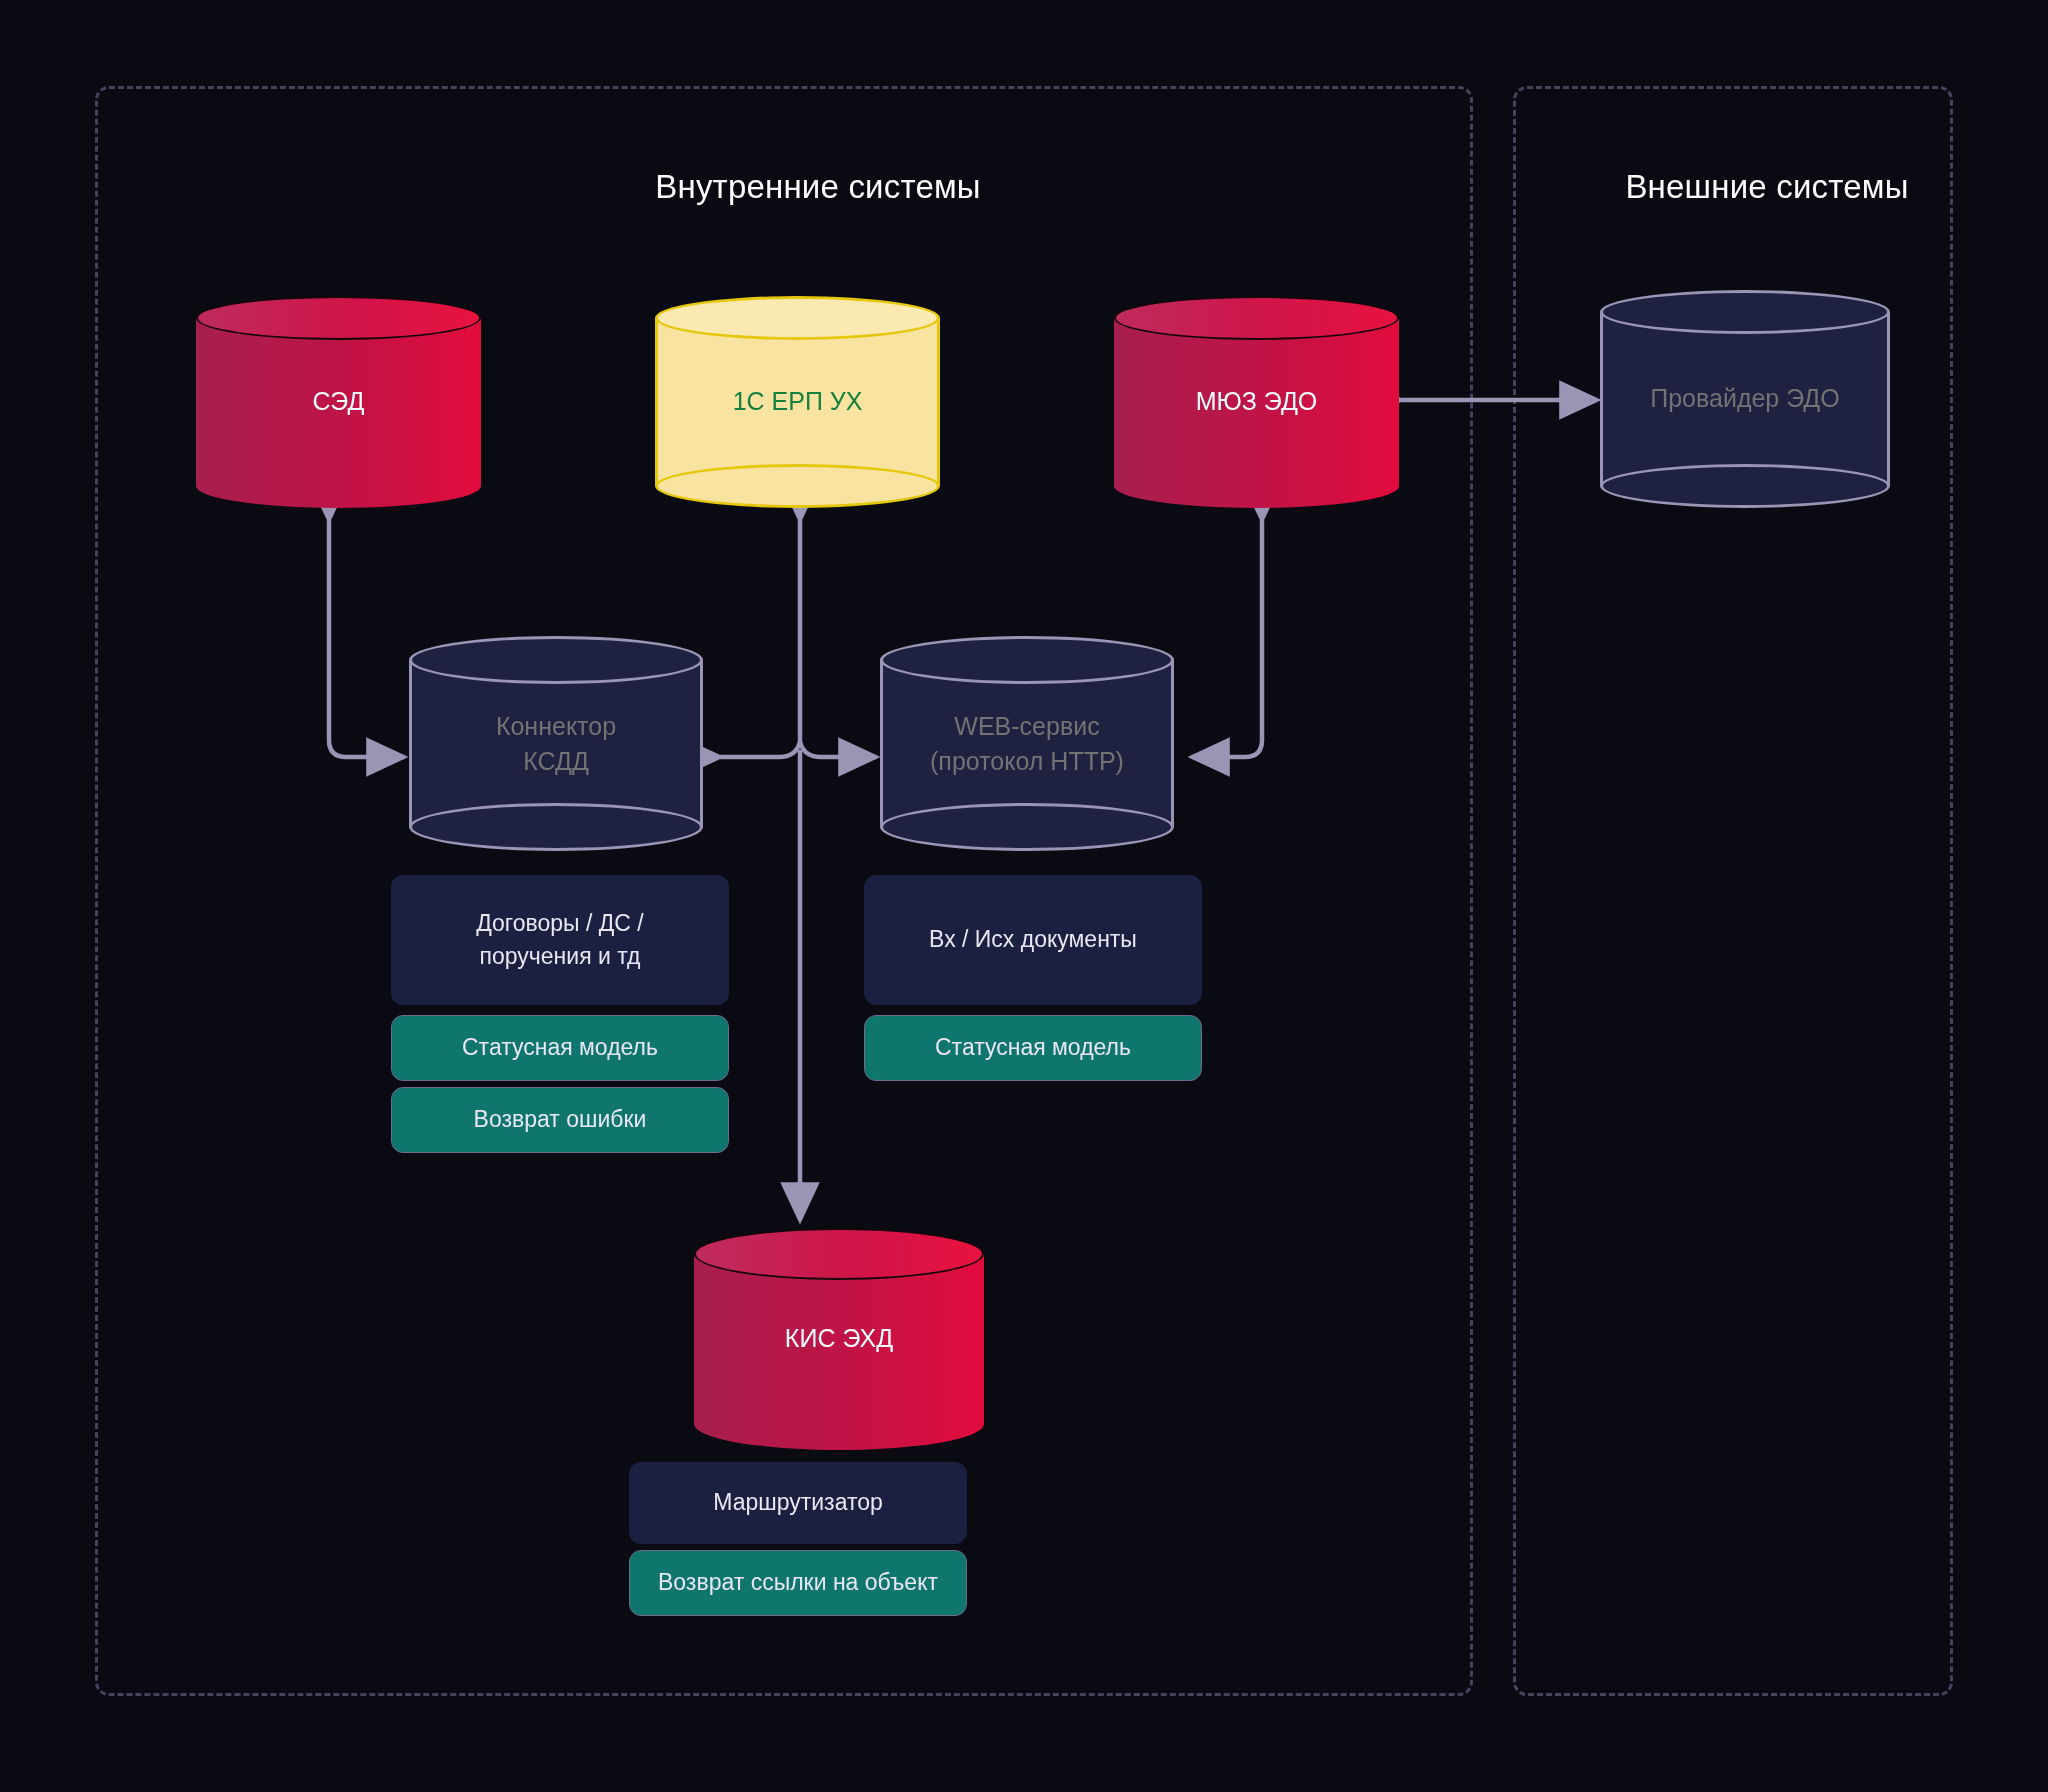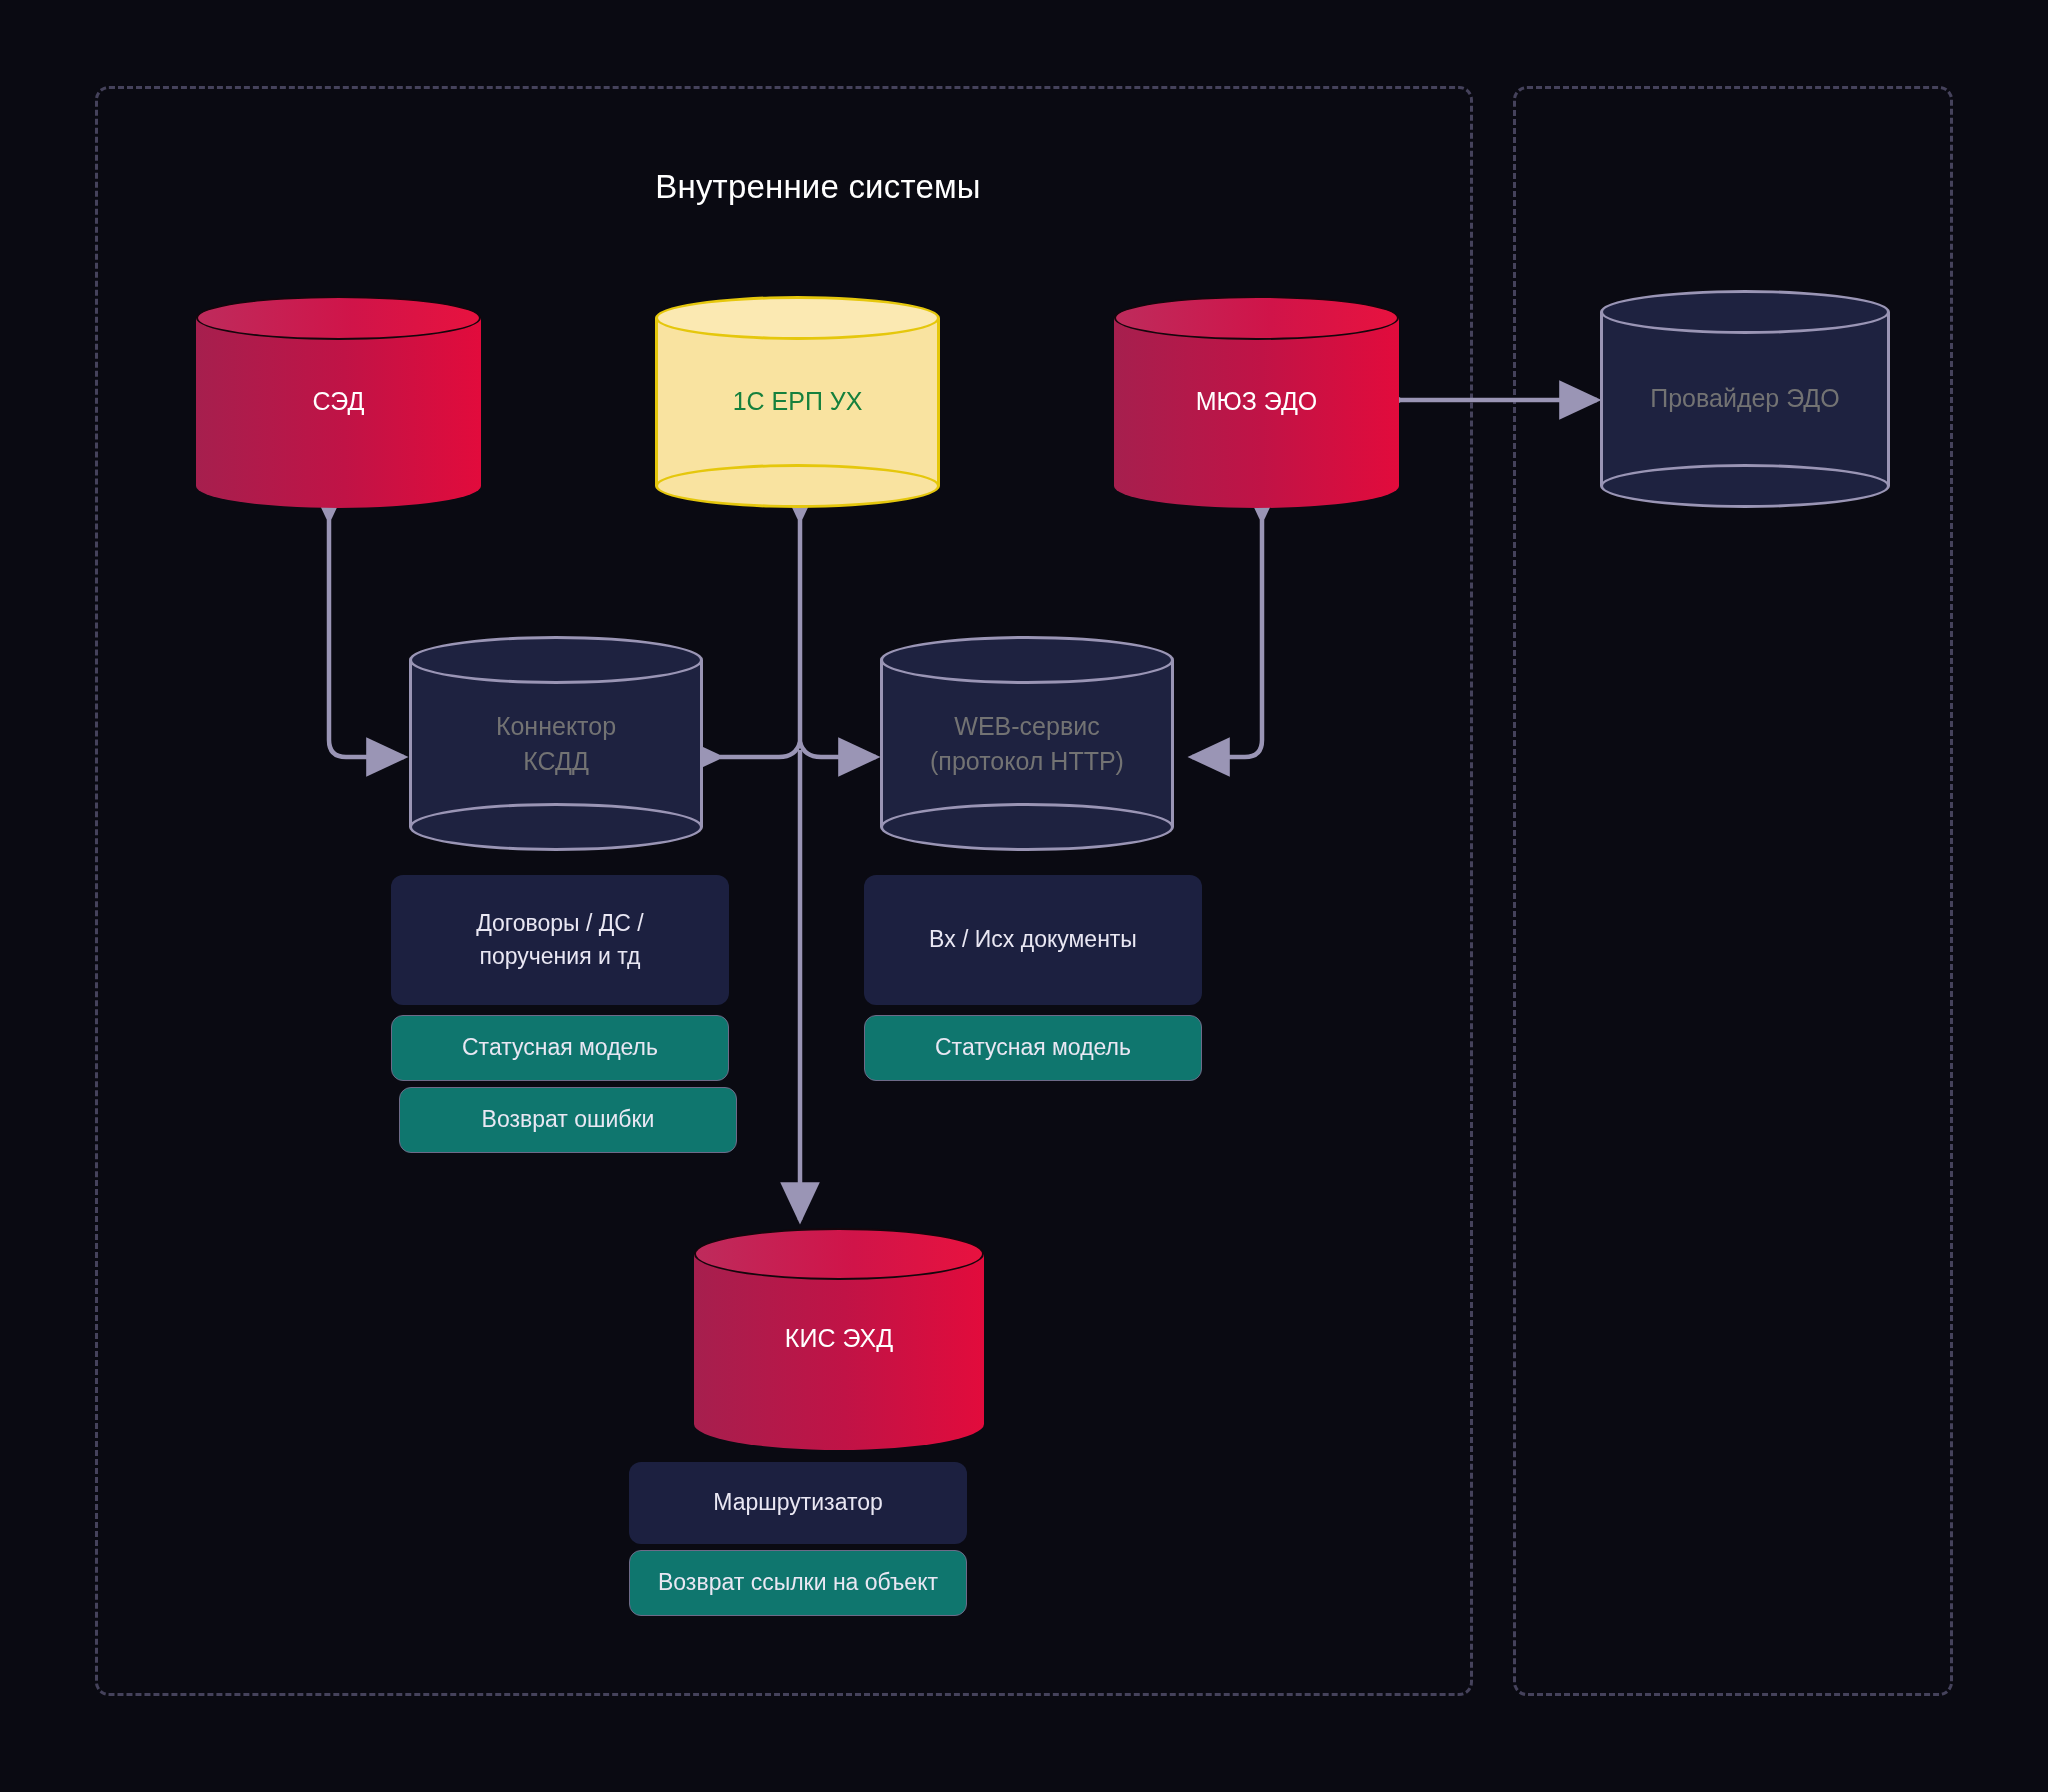--- a/index.html
+++ b/index.html
@@ -112,6 +112,7 @@
   <div class="zone" id="zone-external"></div>
 
   <div class="zone-title" id="title-internal">Внутренние системы</div>
+  <div class="zone-title" id="title-external">Внешние системы</div>
 
   <svg id="wires" viewBox="0 0 2048 1792" xmlns="http://www.w3.org/2000/svg">
     <defs>

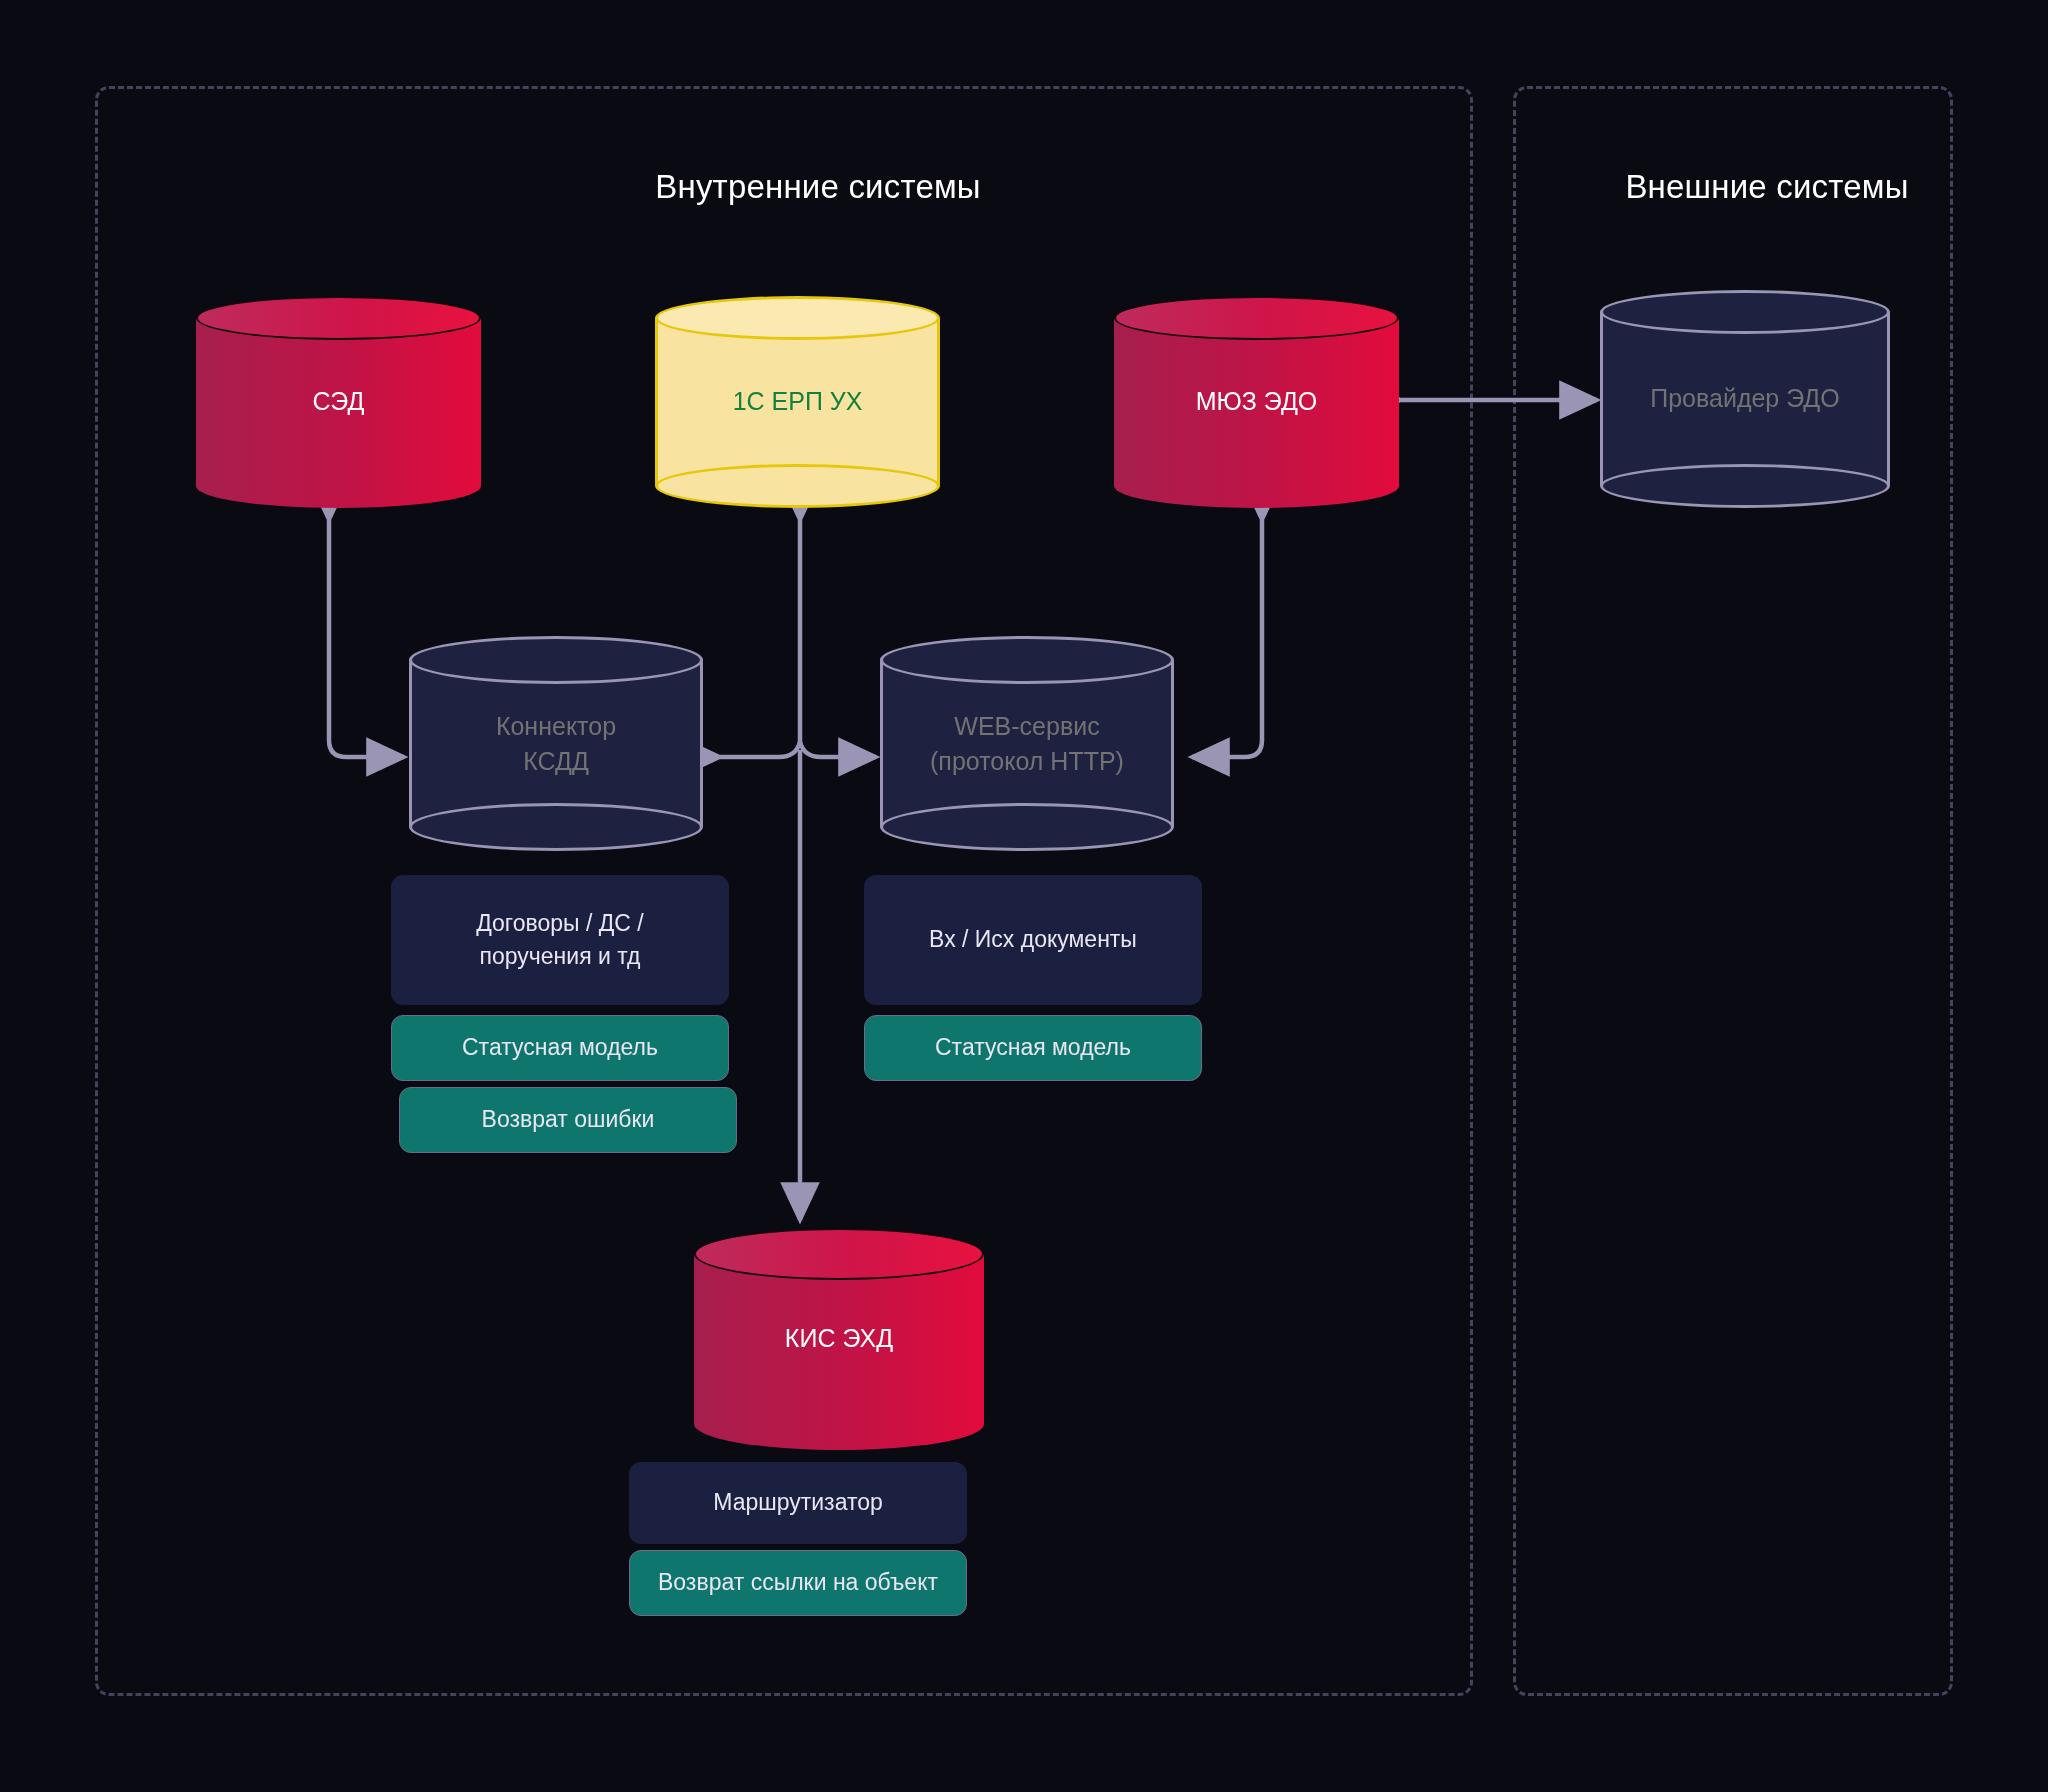--- a/index.html
+++ b/index.html
@@ -200,7 +200,7 @@
 
   <div class="chip outline" id="chip-connector-status" style="left:391px;top:1015px;width:338px;height:66px;z-index:3;">Статусная модель</div>
 
-  <div class="chip outline" id="chip-connector-error" style="left:391px;top:1087px;width:338px;height:66px;z-index:3;margin-left:8px;">Возврат ошибки</div>
+  <div class="chip outline" id="chip-connector-error" style="left:391px;top:1087px;width:338px;height:66px;z-index:3;">Возврат ошибки</div>
 
   <div class="chip filled" id="chip-web-docs" style="left:864px;top:875px;width:338px;height:130px;z-index:3;">Вх / Исх документы</div>
 

